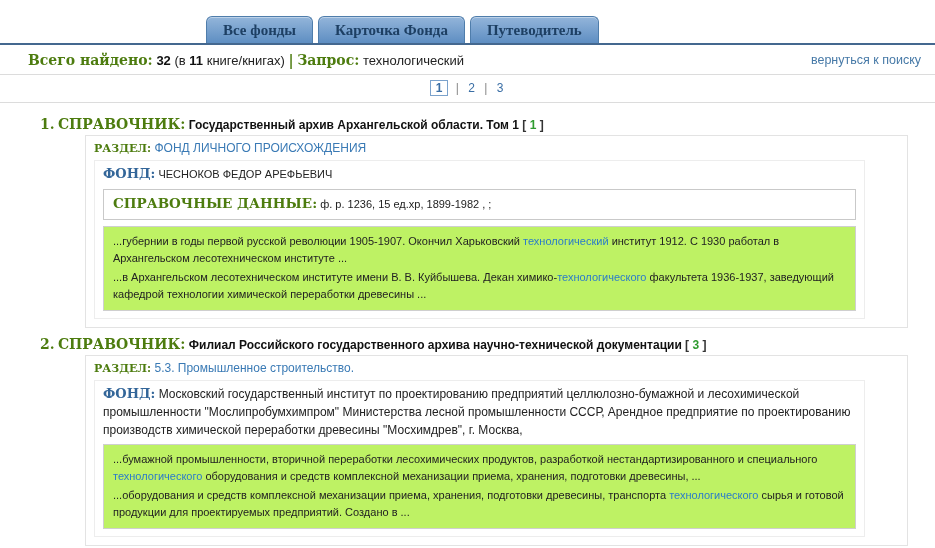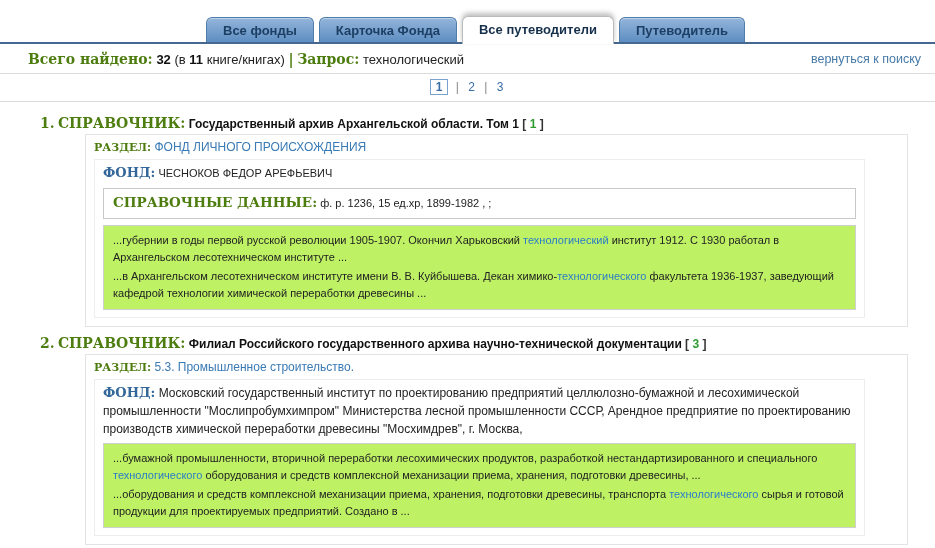--- a/index.html
+++ b/index.html
@@ -21,8 +21,8 @@
     background:linear-gradient(#93b5da,#5e8ec2);
     border:1px solid #4f7dab; border-bottom:none;
     border-radius:6px 6px 0 0;
-    font-family:Liberation Sans, sans-serif;
-    font-weight:bold; font-size:13px; color:#1d3f63;
+    font-family:Liberation Serif, serif;
+    font-weight:bold; font-size:15px; color:#1d3f63;
     box-shadow:inset 0 1px 0 rgba(255,255,255,.4);
     white-space:nowrap;
   }

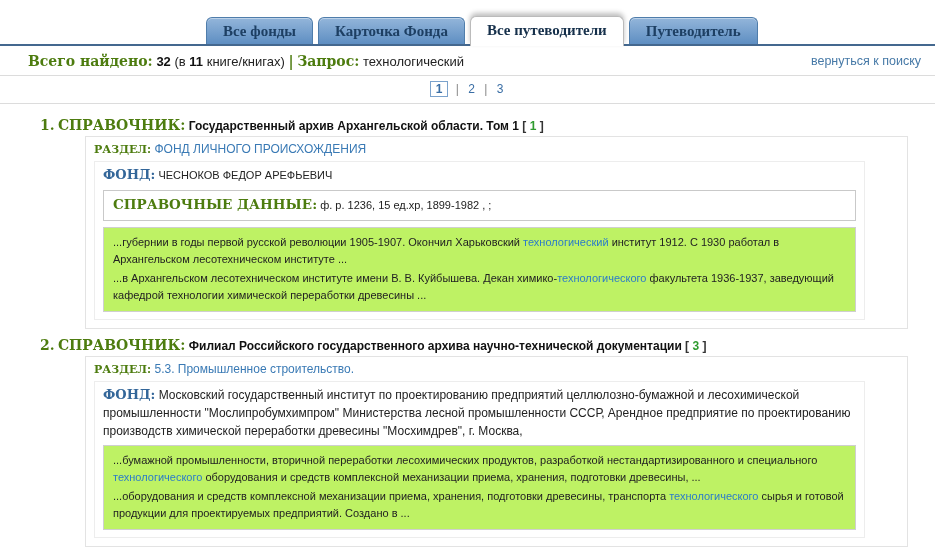--- a/index.html
+++ b/index.html
@@ -102,7 +102,6 @@
 <div class="tabs-bar">
   <div class="tab"><span>Все фонды</span></div>
   <div class="tab"><span>Карточка Фонда</span></div>
-  <div class="tab active"><span>Все путеводители</span></div>
   <div class="tab"><span>Путеводитель</span></div>
 </div>
 

